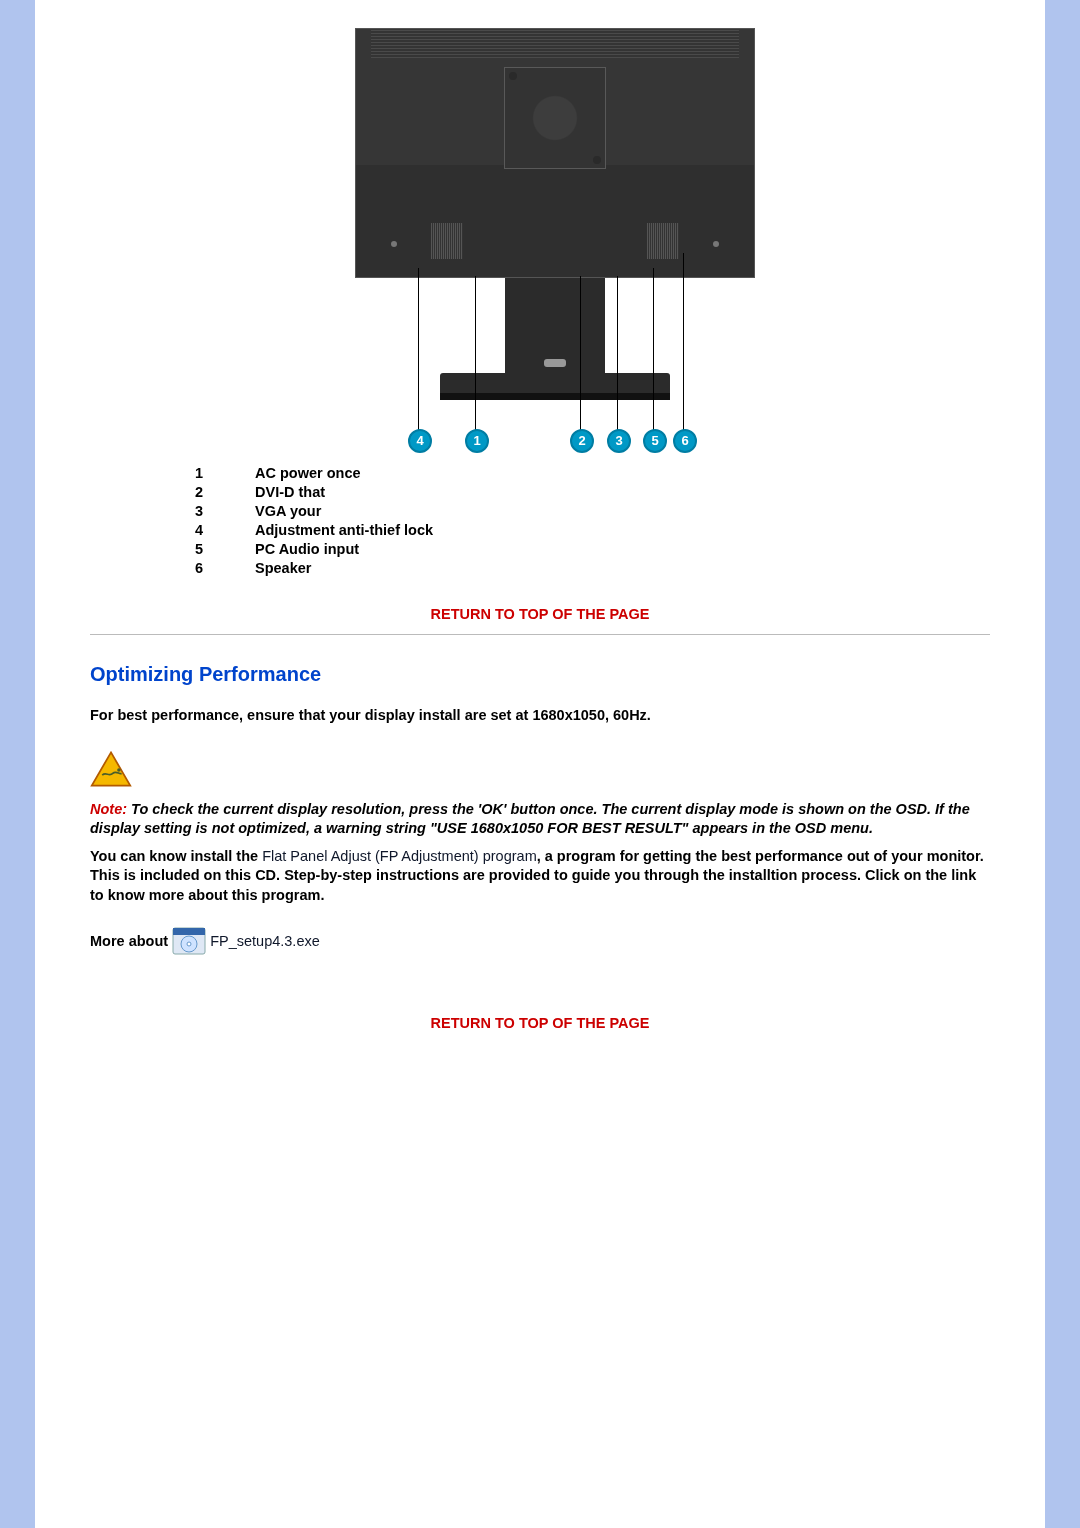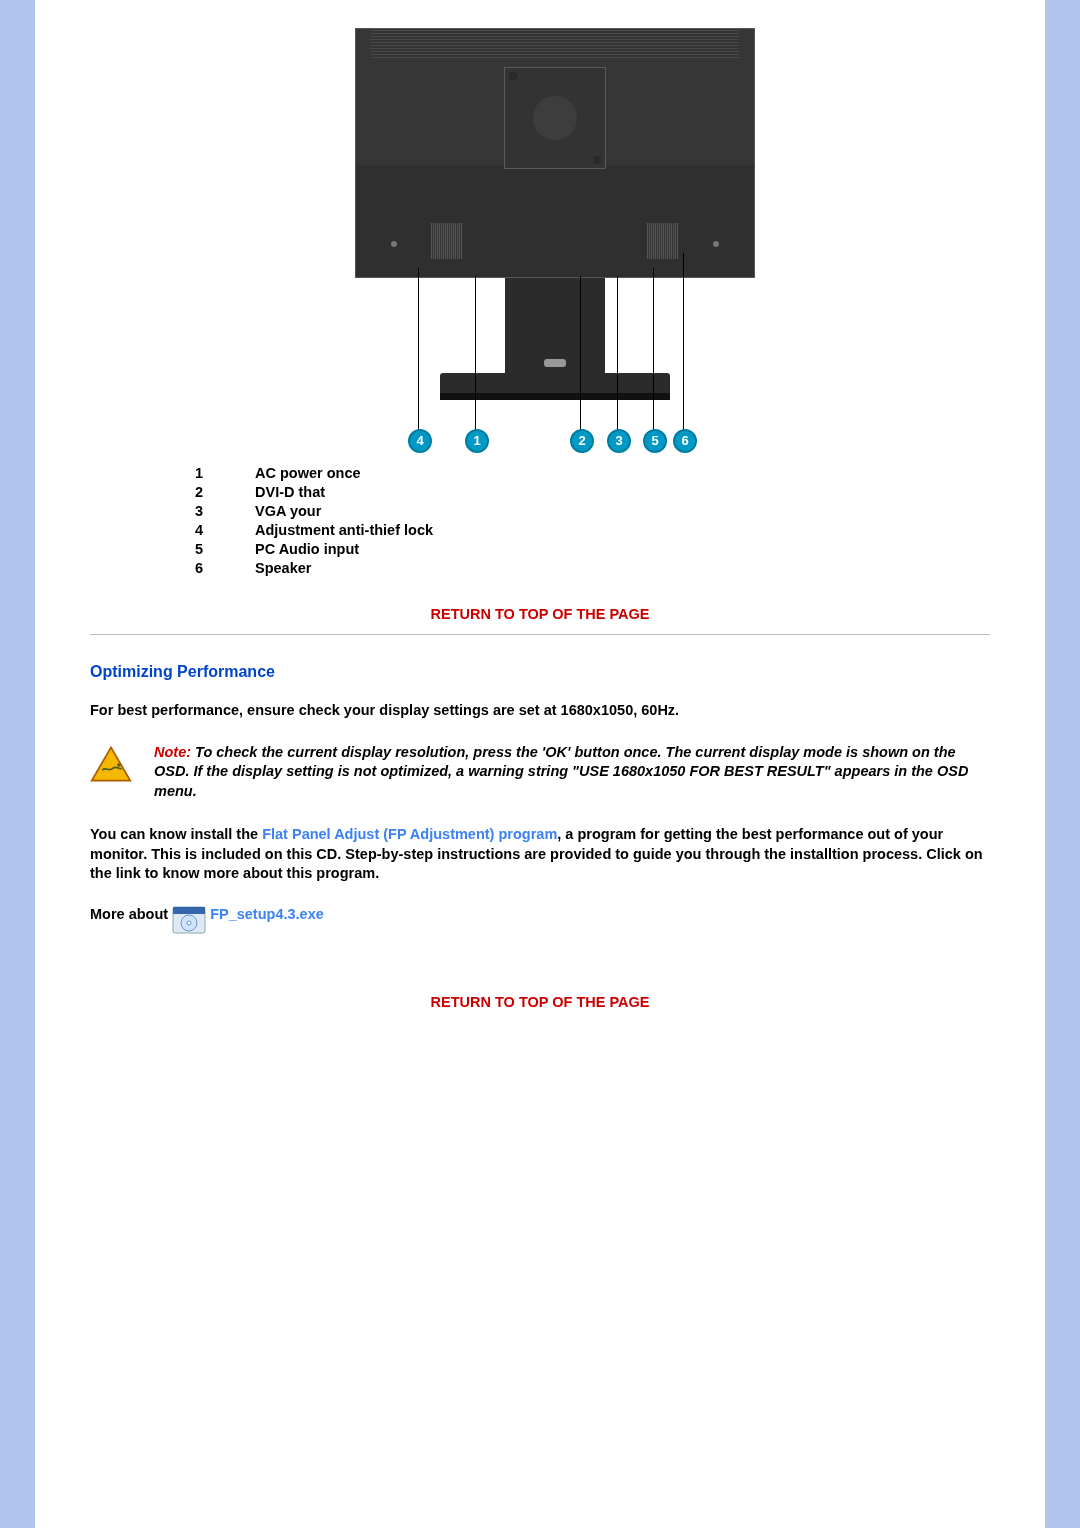--- a/index.html
+++ b/index.html
@@ -112,7 +112,7 @@
   .section-head {
     color: #0044cc;
     font-weight: bold;
-    font-size: 16px;
+    font-size: 20px;
     margin-bottom: 20px;
   }
   .body-text {

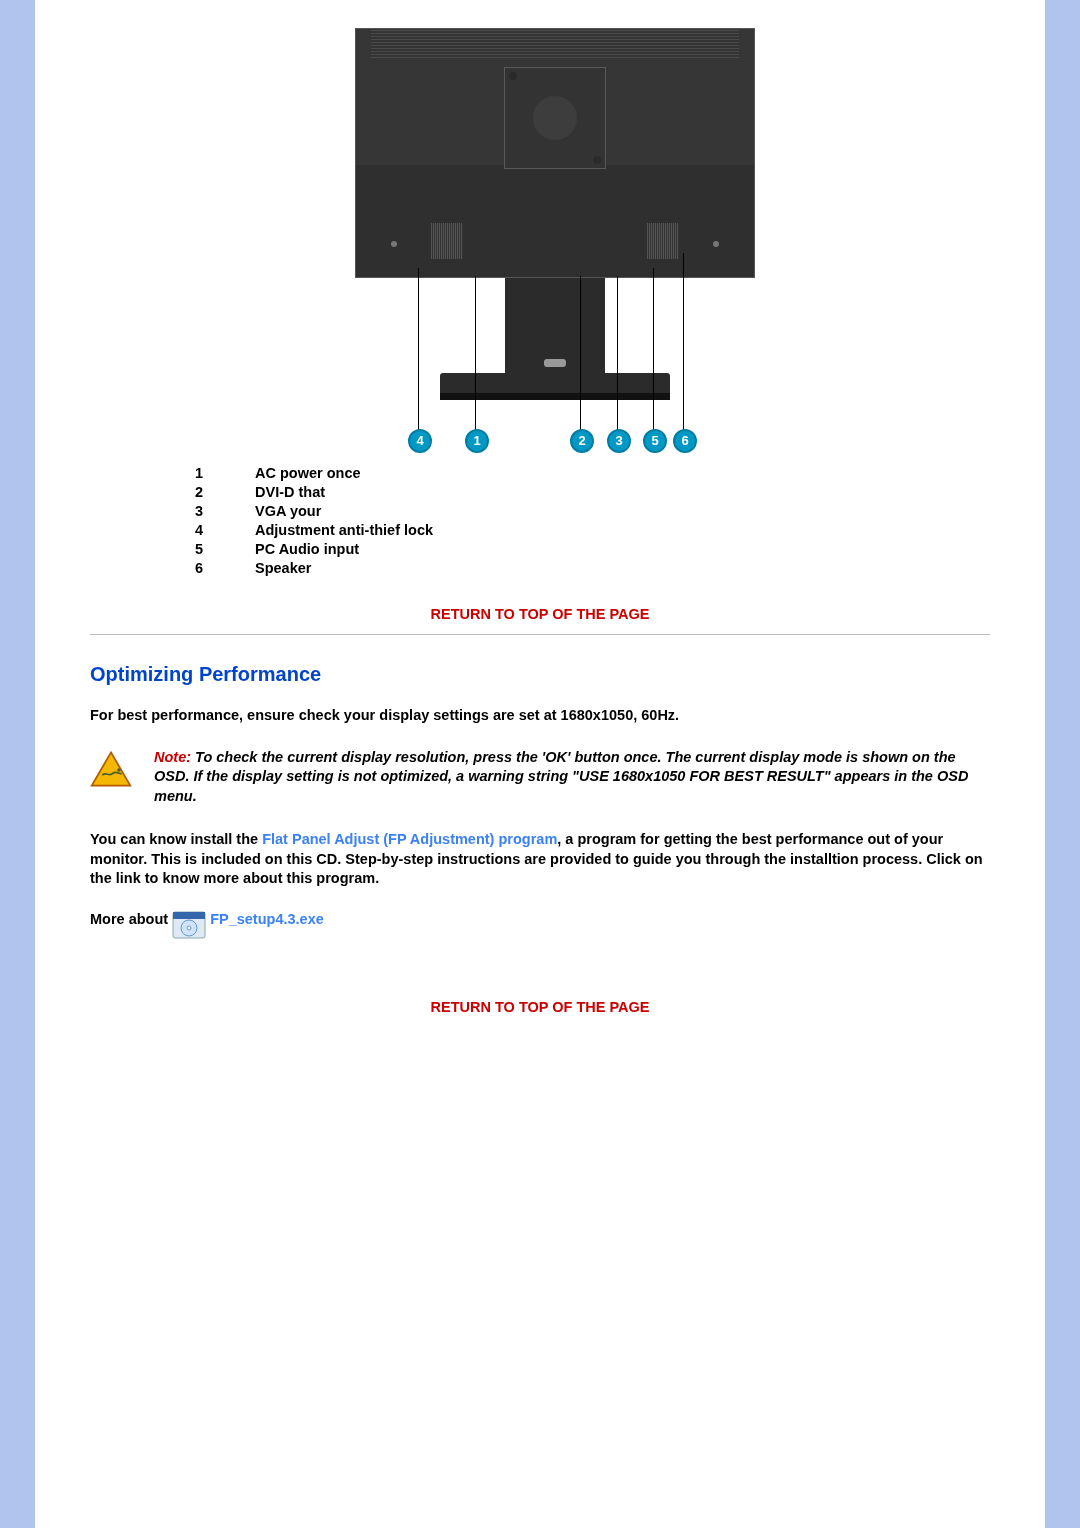--- a/index.html
+++ b/index.html
@@ -225,7 +225,7 @@
 
     <div class="section-head">Optimizing Performance</div>
 
-    <div class="body-text">For best performance, ensure check your display settings are set at 1680x1050, 60Hz.</div>
+    <div class="body-text">For best performance, ensure that your display install are set at 1680x1050, 60Hz.</div>
 
     <div class="note-row">
       <div class="warn-icon">

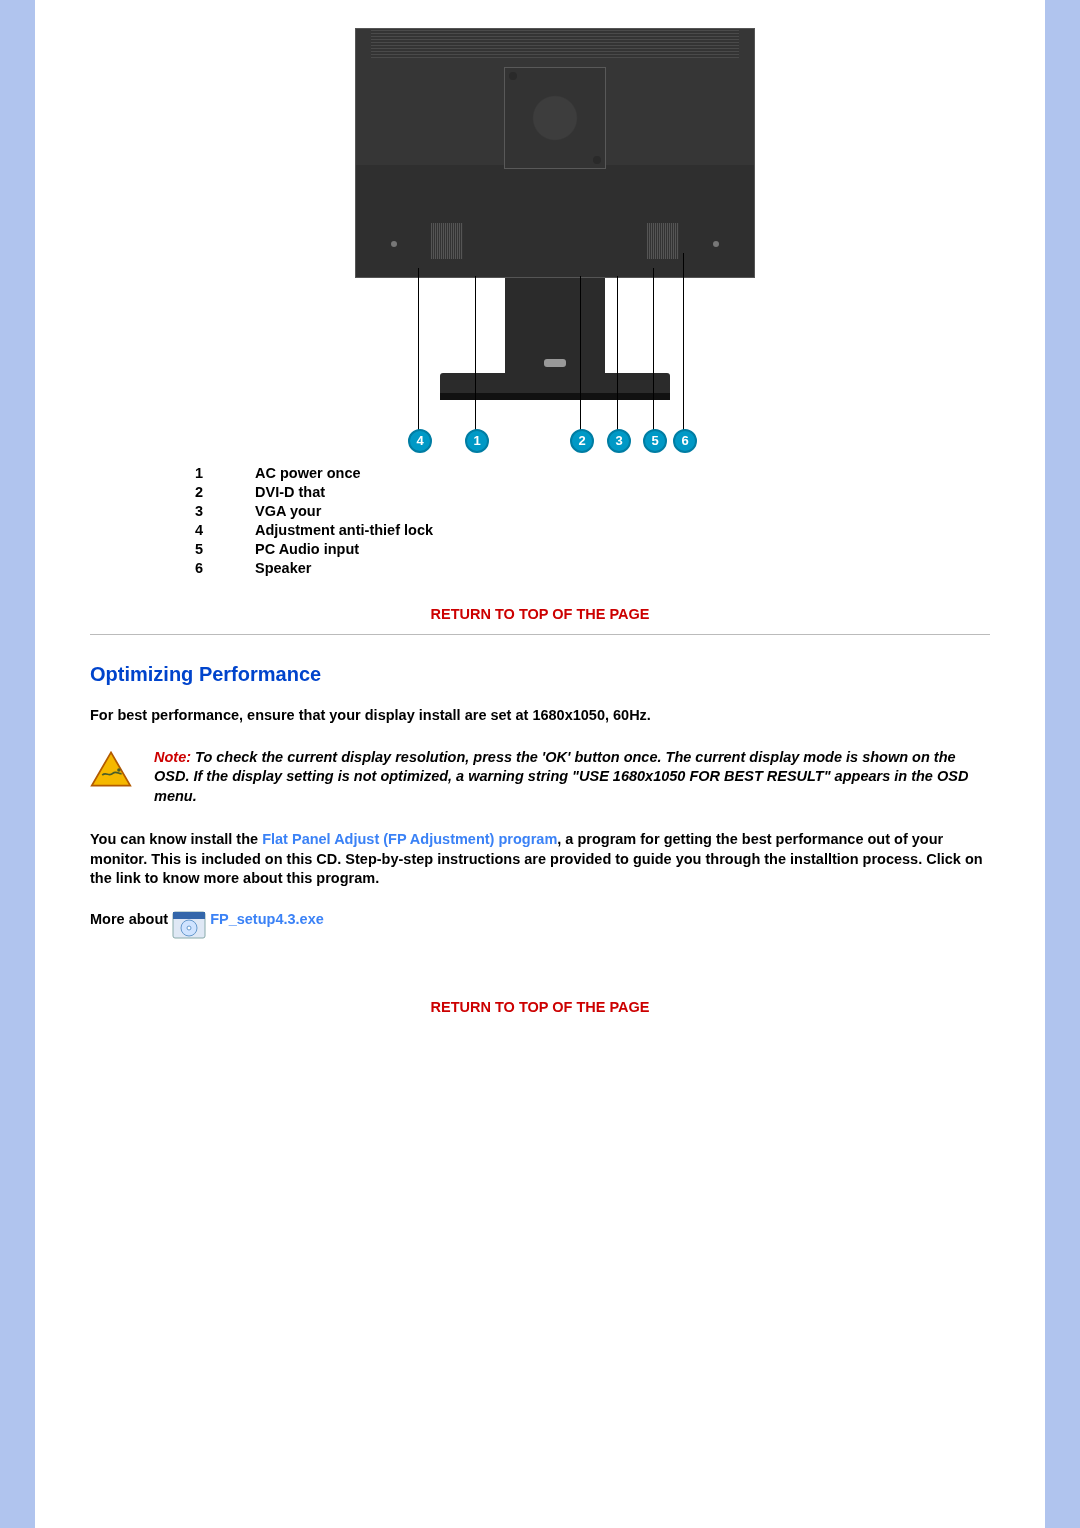--- a/index.html
+++ b/index.html
@@ -122,7 +122,7 @@
     margin-bottom: 22px;
   }
   .note-row {
-    display:flex; gap:22px; margin-bottom:24px;
+    display:flex; gap:8px; margin-bottom:8px;flex-direction:column;
   }
   .warn-icon {
     flex: 0 0 42px;

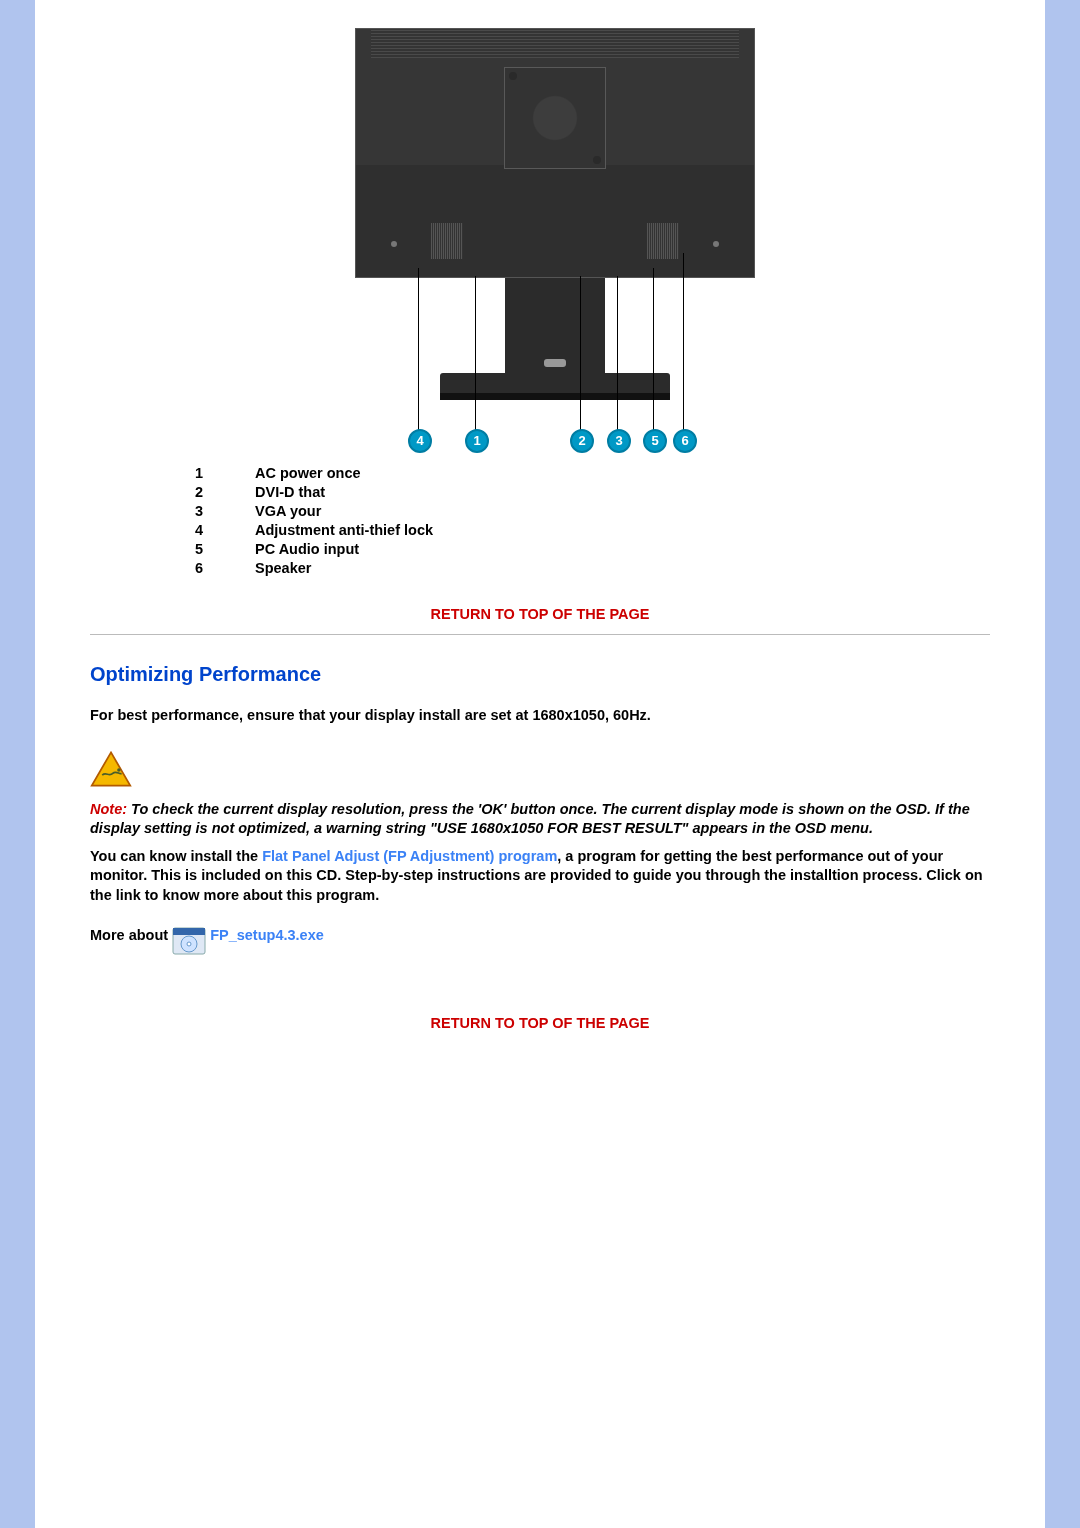--- a/index.html
+++ b/index.html
@@ -139,8 +139,8 @@
     color: #cc0000;
   }
   .link-blue {
-    color: #3b82f6;
-    font-weight: bold;
+    color: #0f172a;
+    font-weight: normal;
   }
   .more-row {
     display:flex; align-items:flex-start; gap:4px;

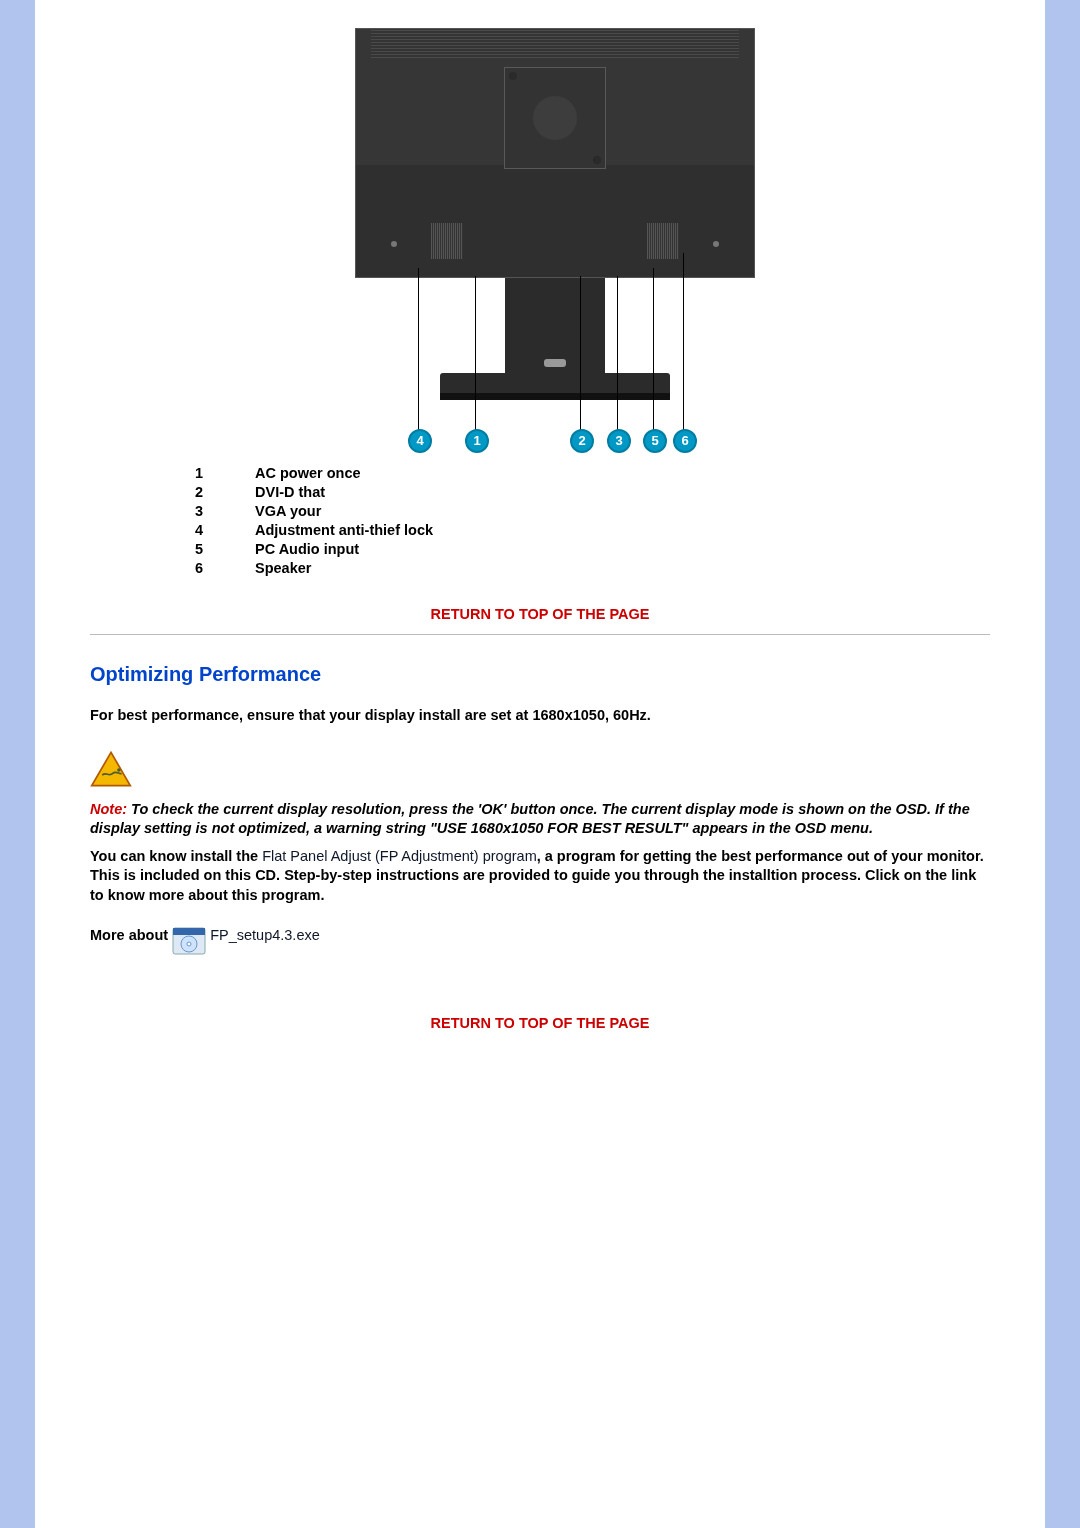--- a/index.html
+++ b/index.html
@@ -143,7 +143,7 @@
     font-weight: normal;
   }
   .more-row {
-    display:flex; align-items:flex-start; gap:4px;
+    display:flex; align-items:center; gap:4px;
     font-weight:bold; font-size:14.5px;
     margin-top: 6px;
   }

